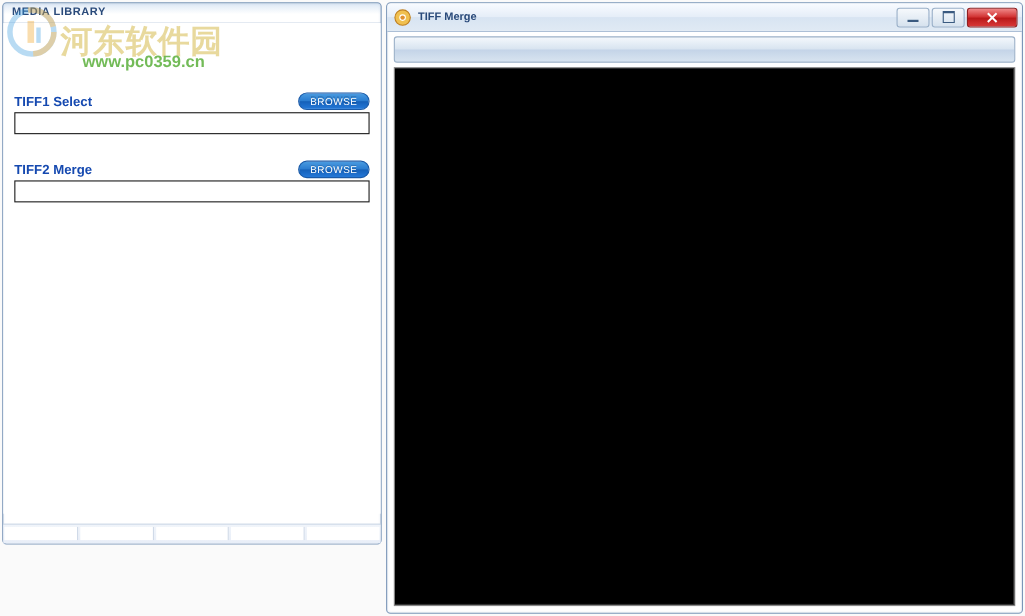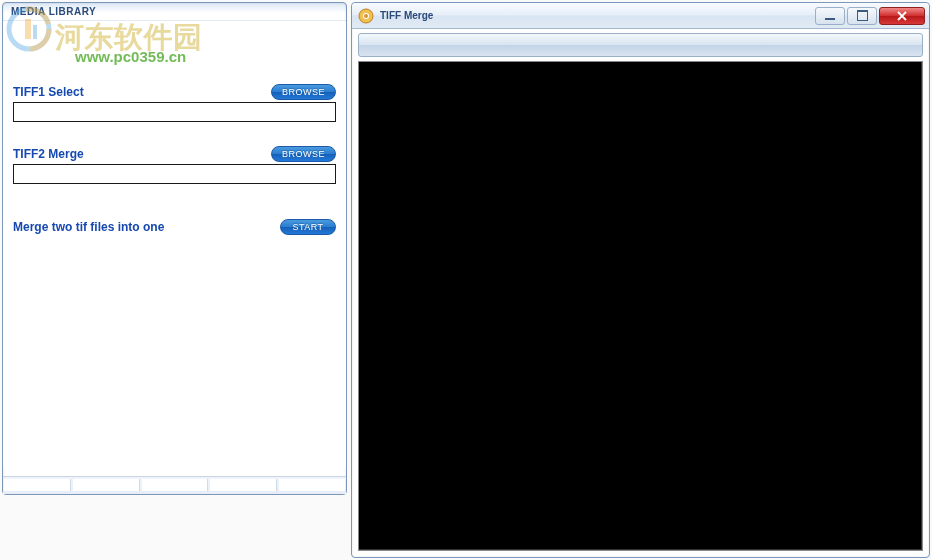--- a/index.html
+++ b/index.html
@@ -250,12 +250,6 @@
         <input class="text-input" type="text" value="" style="">
       </div>
 
-      <div class="form-row third">
-        <div class="row-top">
-          <span class="label">Merge two tif files into one</span>
-          <button class="btn">START</button>
-        </div>
-      </div>
 
     </div>
     <div class="panel-footer">

